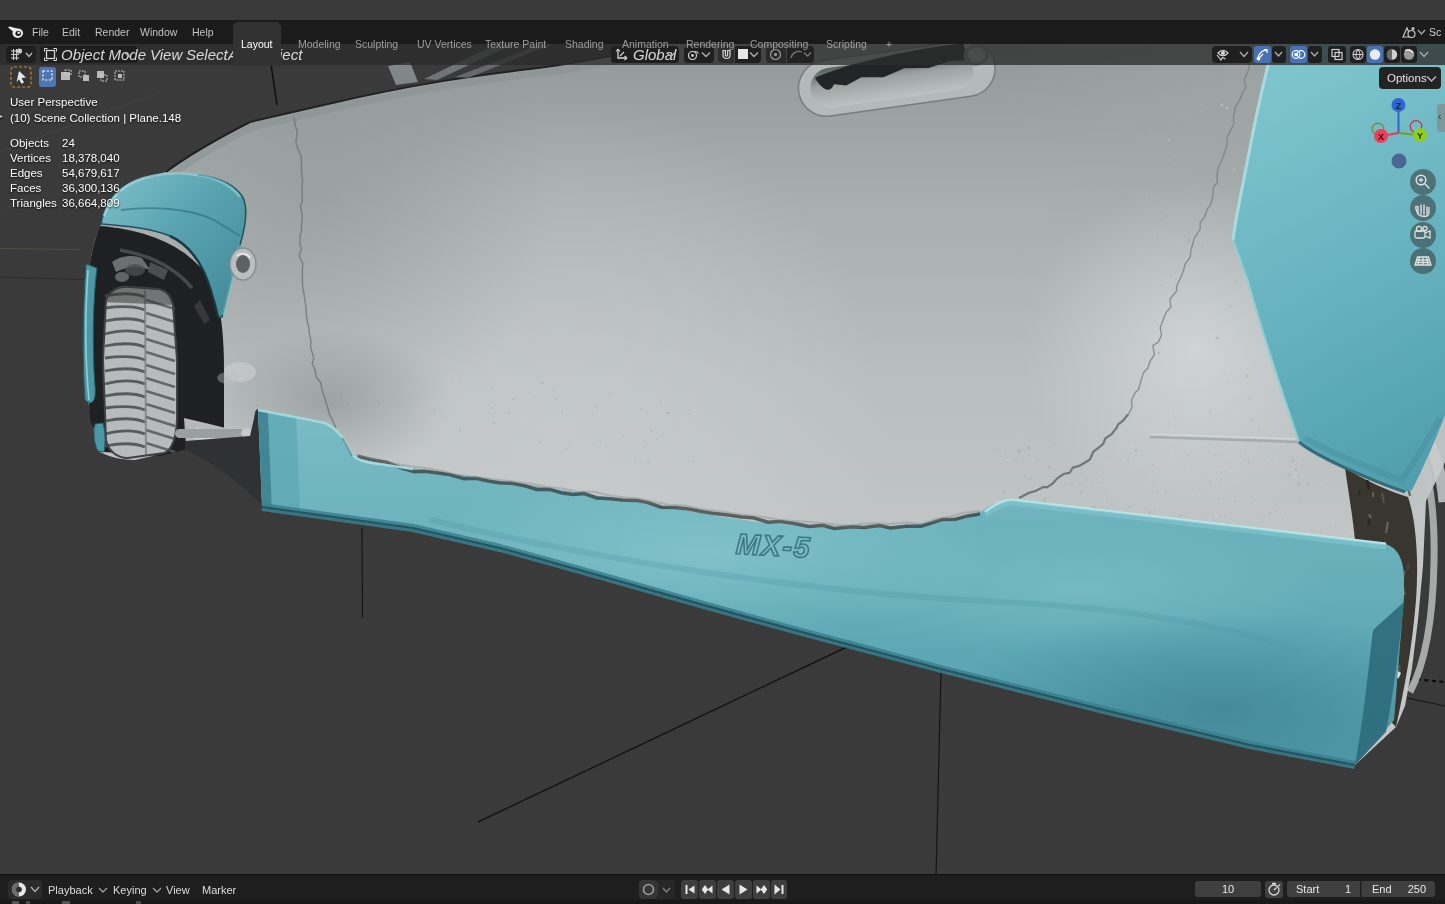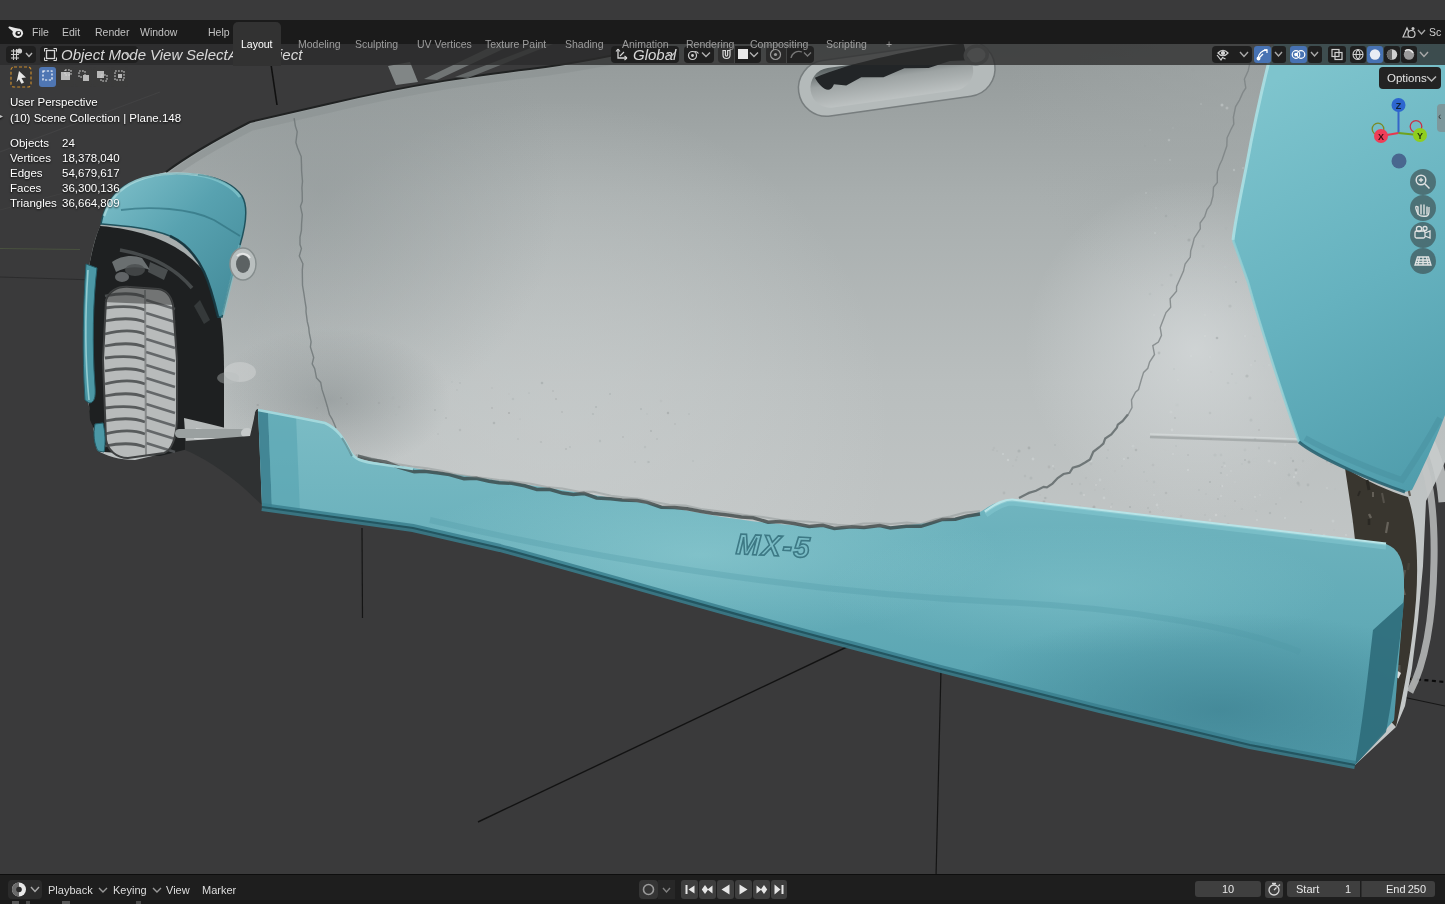--- a/index.html
+++ b/index.html
@@ -733,7 +733,7 @@
     <div class="mitem" style="left:62px;">Edit</div>
     <div class="mitem" style="left:95px;">Render</div>
     <div class="mitem" style="left:140px;">Window</div>
-    <div class="mitem" style="left:208px;">Help</div>
+    <div class="mitem" style="left:192px;">Help</div>
     <div class="tab active" style="left:233px;">Layout</div>
     <div class="tab" style="left:290px;">Modeling</div>
     <div class="tab" style="left:347px;">Sculpting</div>

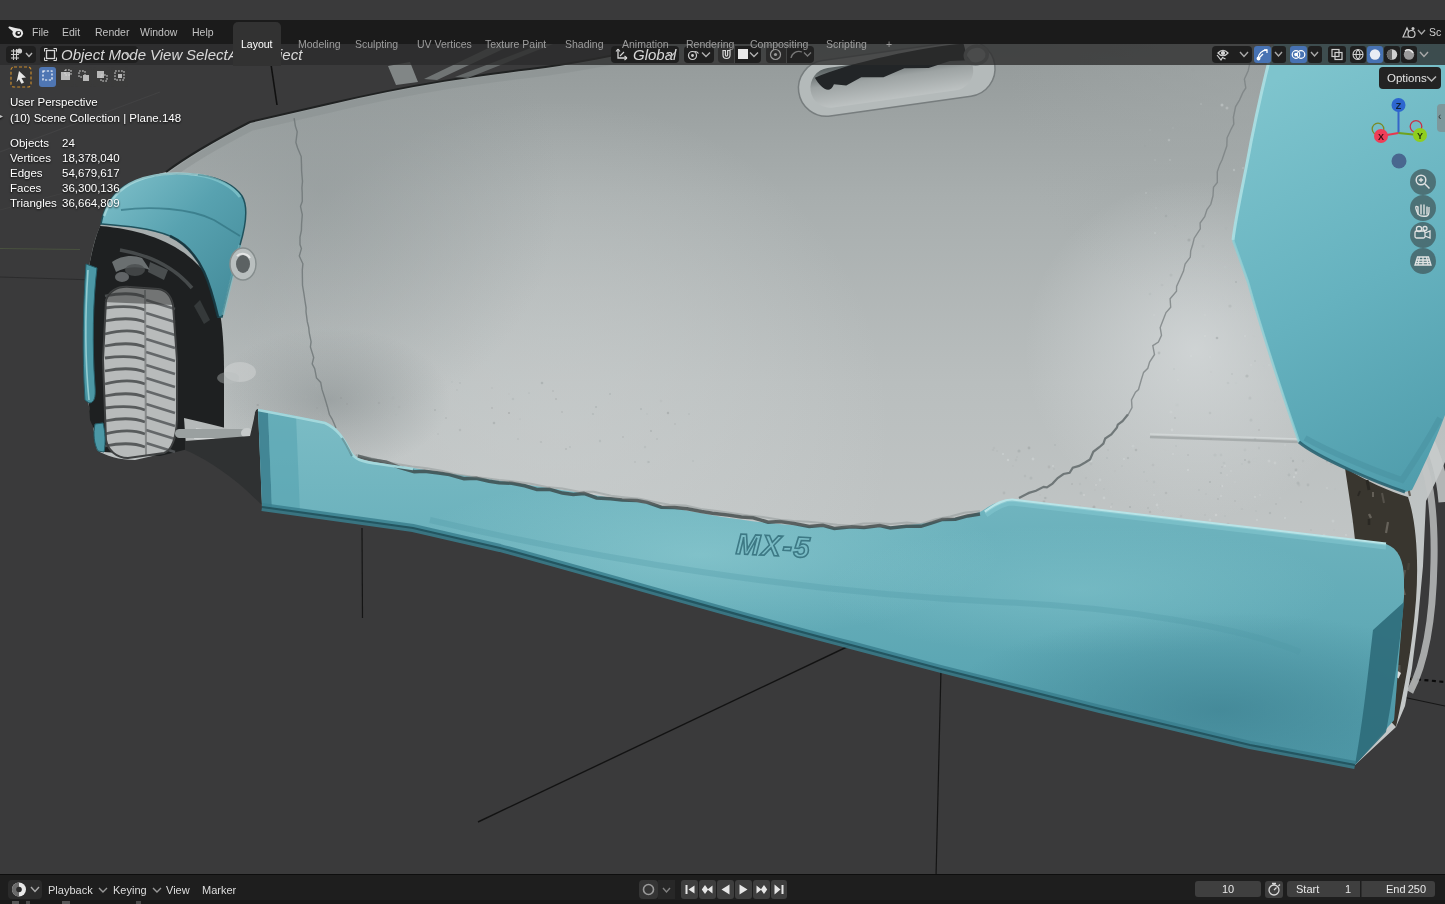--- a/index.html
+++ b/index.html
@@ -804,7 +804,7 @@
       <path d="M9,9 l2.5,-2.5 M9,4 v-1.5 M7,2.5 h4 M13.5,5 l1.5,-1.5" stroke="#d8d8d8" stroke-width="1.3" fill="none"></path>
     </svg>
     <div class="tfield" style="left:1287px;top:6px;width:73px;border-radius:3px 0 0 3px;"><span style="padding-left:9px;">Start</span><span style="float:right;padding-right:9px;">1</span></div>
-    <div class="tfield" style="left:1361px;top:6px;width:73px;border-radius:0 3px 3px 0;border-left:1px solid #2e2e2e;"><span style="padding-left:24px;">End</span><span style="float:right;padding-right:9px;">250</span></div>
+    <div class="tfield" style="left:1361px;top:6px;width:73px;border-radius:0 3px 3px 0;border-left:1px solid #2e2e2e;"><span style="padding-left:10px;">End</span><span style="float:right;padding-right:9px;">250</span></div>
     <div class="abs" style="left:0;top:25px;width:1445px;height:5px;background:#191919;"></div>
     <div class="abs" style="left:12px;top:26px;width:7px;height:3px;background:#555;"></div>
     <div class="abs" style="left:26px;top:26px;width:4px;height:3px;background:#4a4a4a;"></div>

